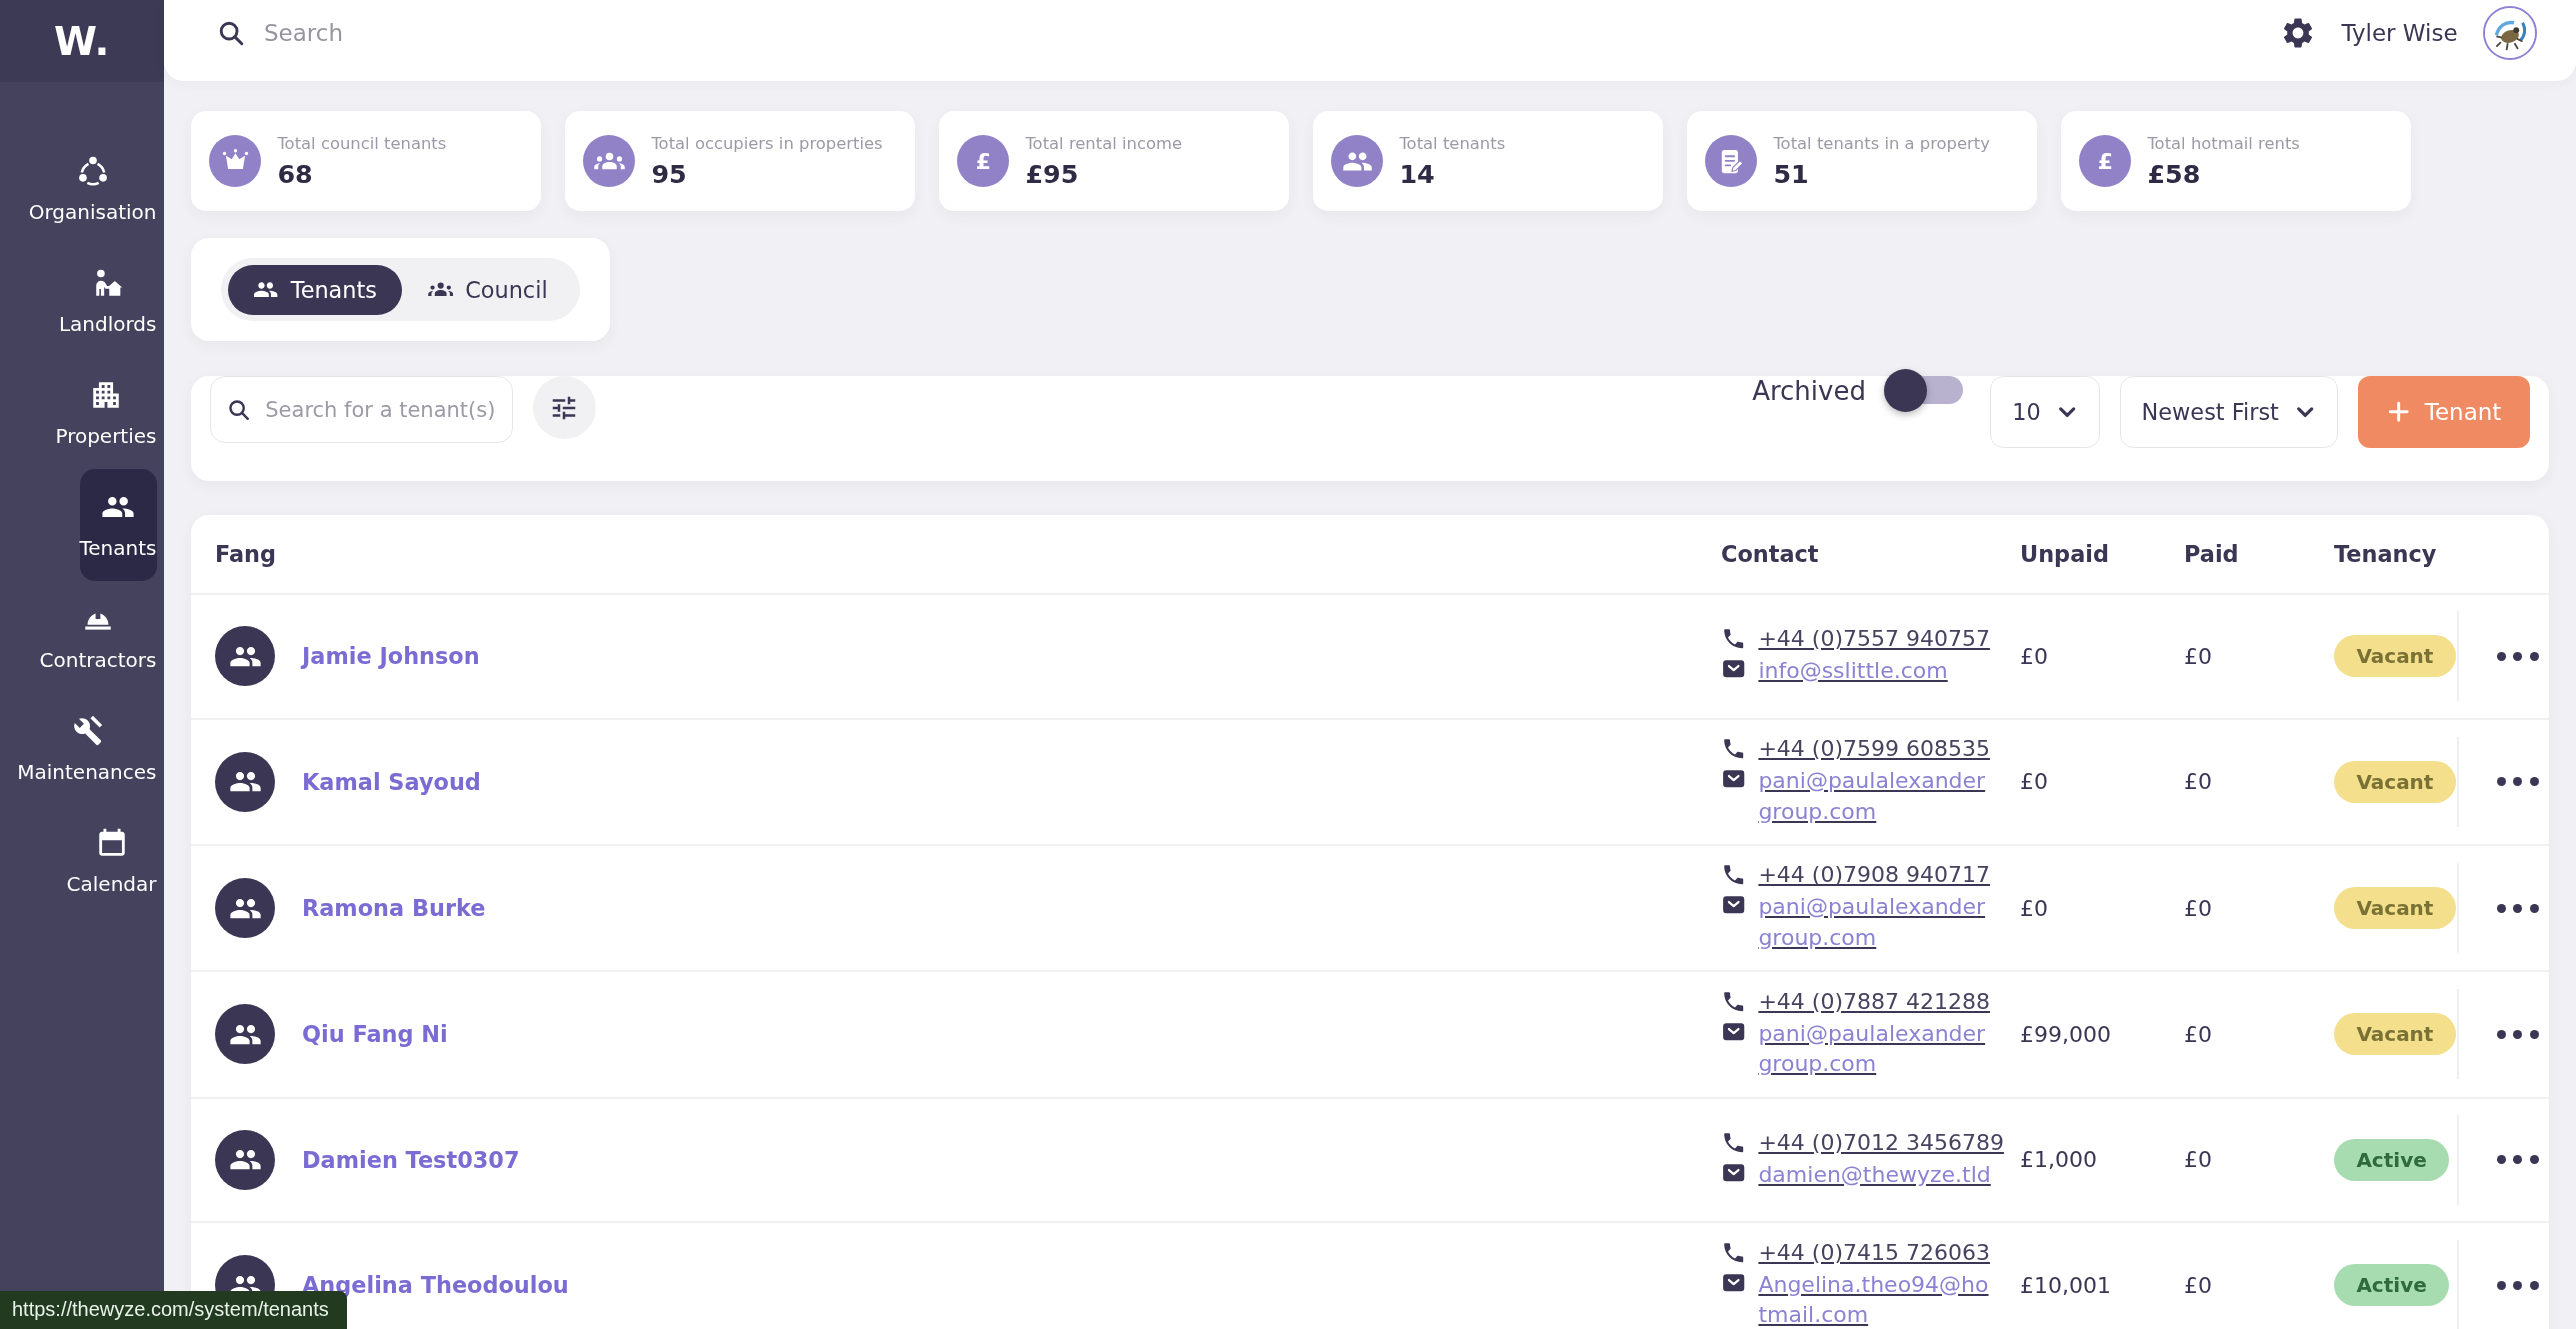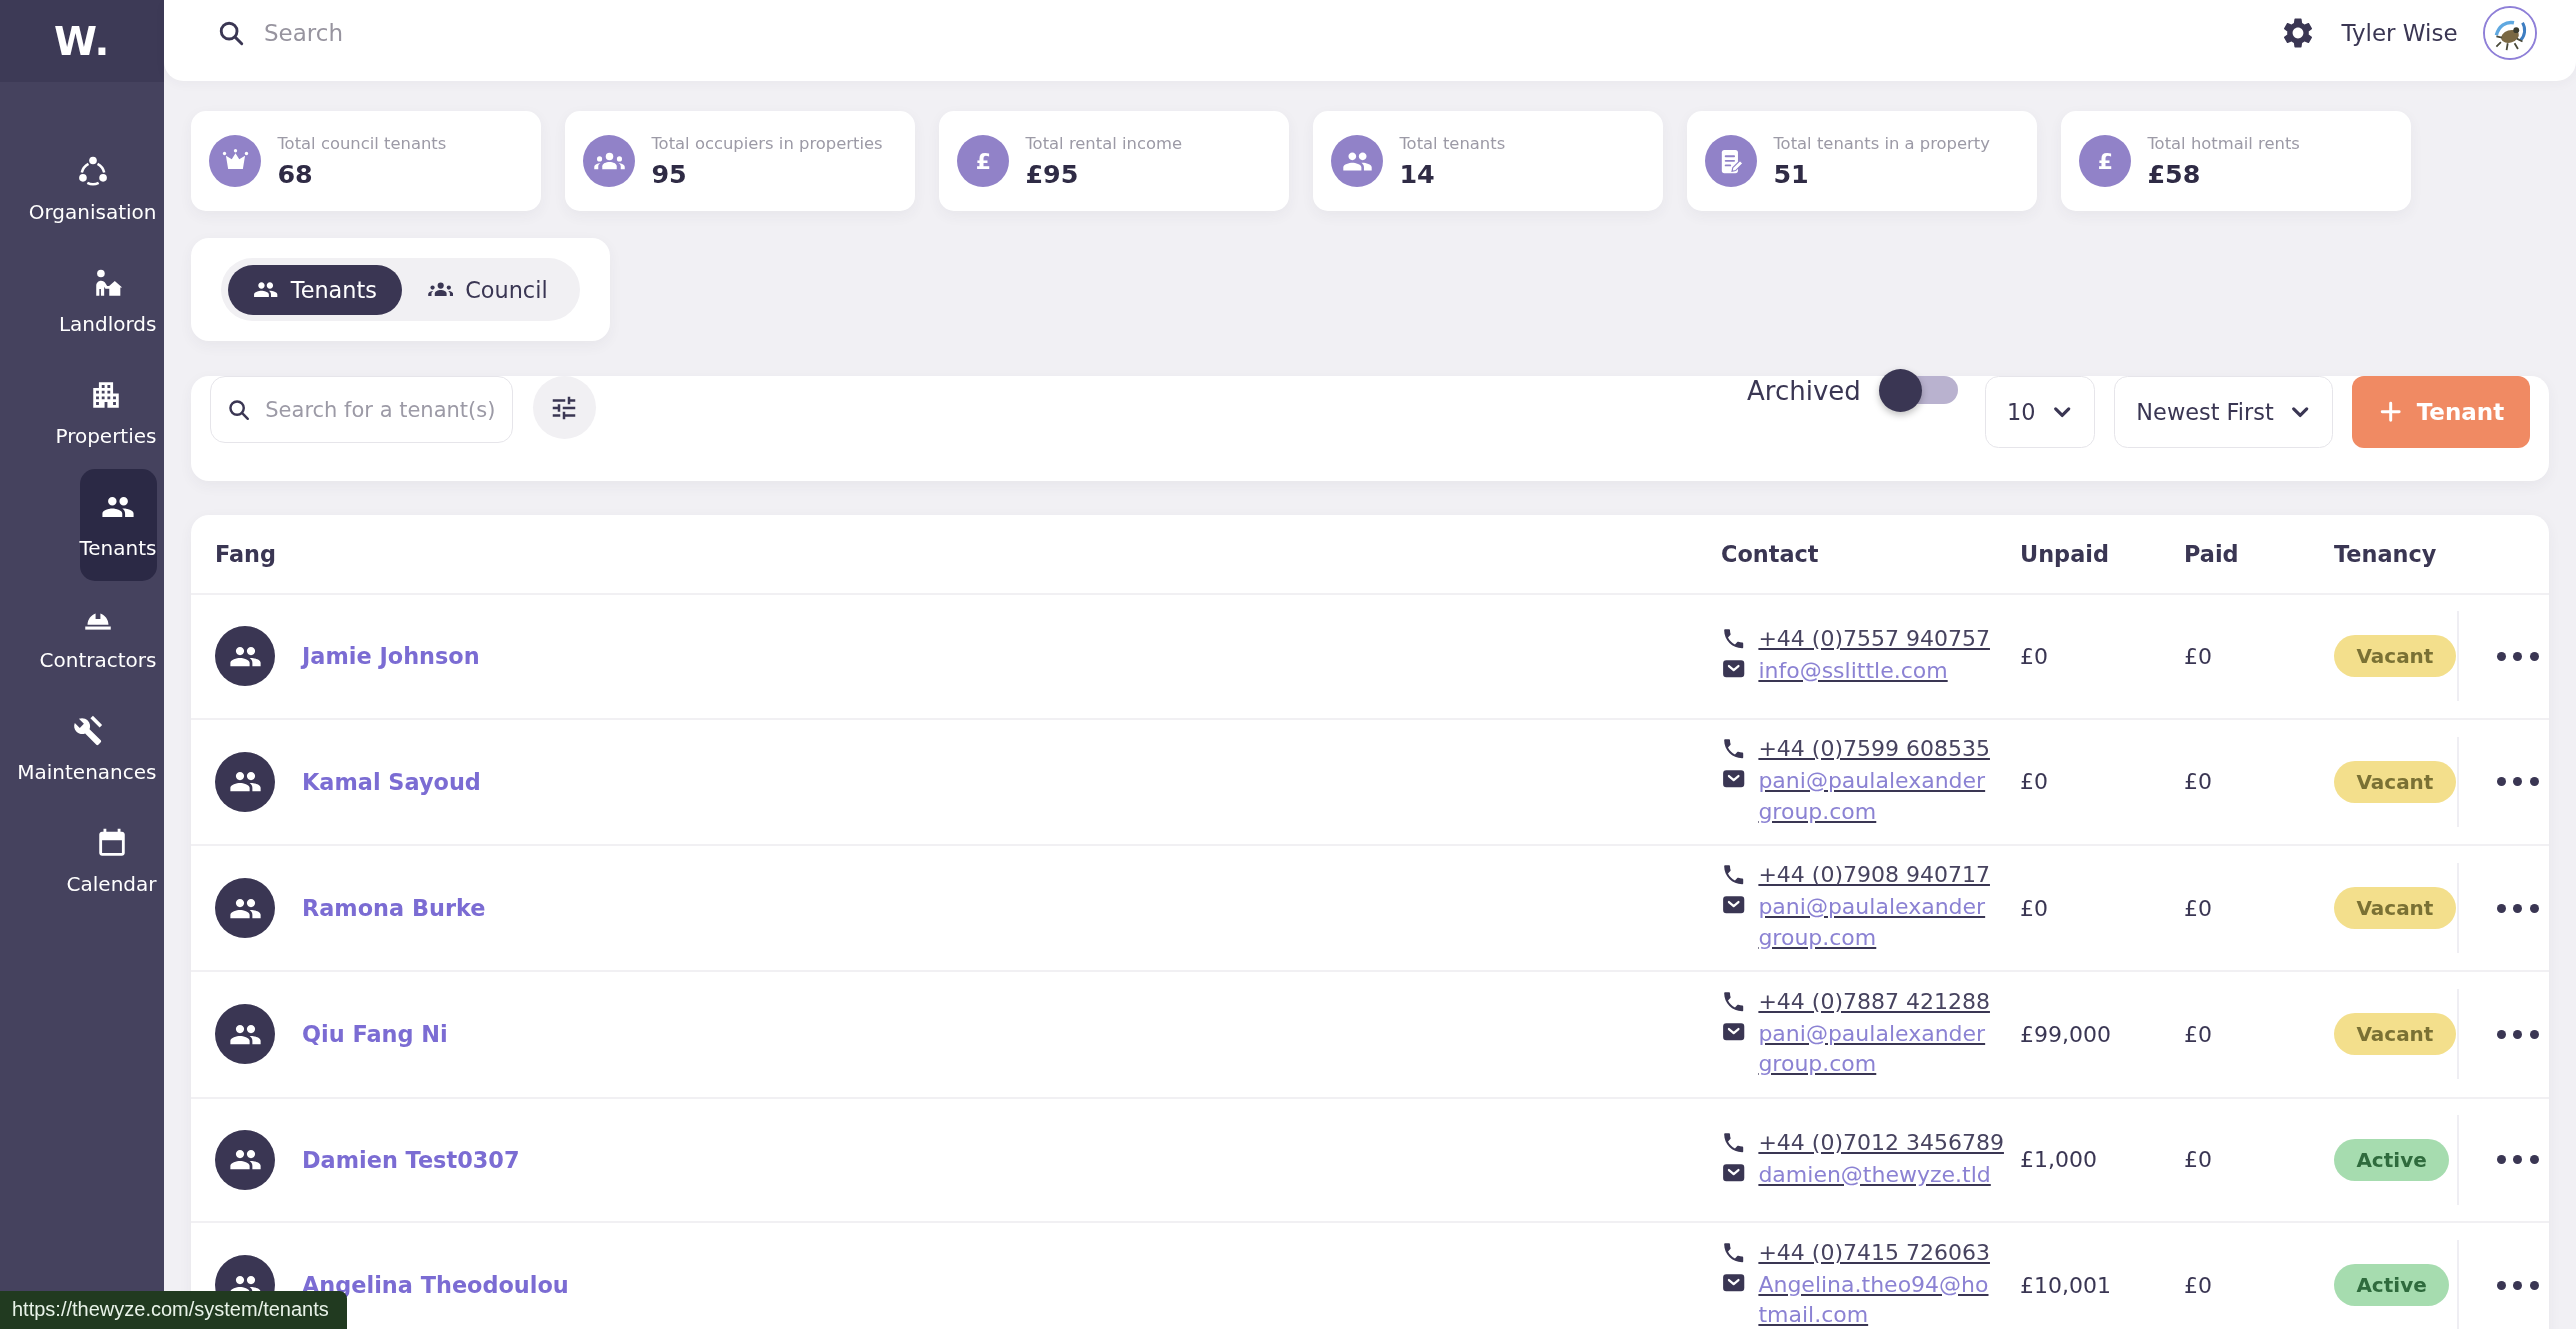--- a/index.html
+++ b/index.html
@@ -89,7 +89,7 @@
   .select svg { width:100%; height:100%; }
   .add-btn { height:72px; min-width:172px; background:var(--orange,#F08A63); color:#fff; border:none;
              border-radius:12px; font-size:23px; font-family:inherit; display:flex; align-items:center;
-             justify-content:center; gap:13.5px; cursor:pointer; padding:0 25.4px;font-weight:bold; }
+             justify-content:center; gap:13.5px; cursor:pointer; padding:0 25.4px; }
   .add-btn .plus { width:25.4px; height:25.4px; }
   .add-btn svg { width:100%; height:100%; }
 

